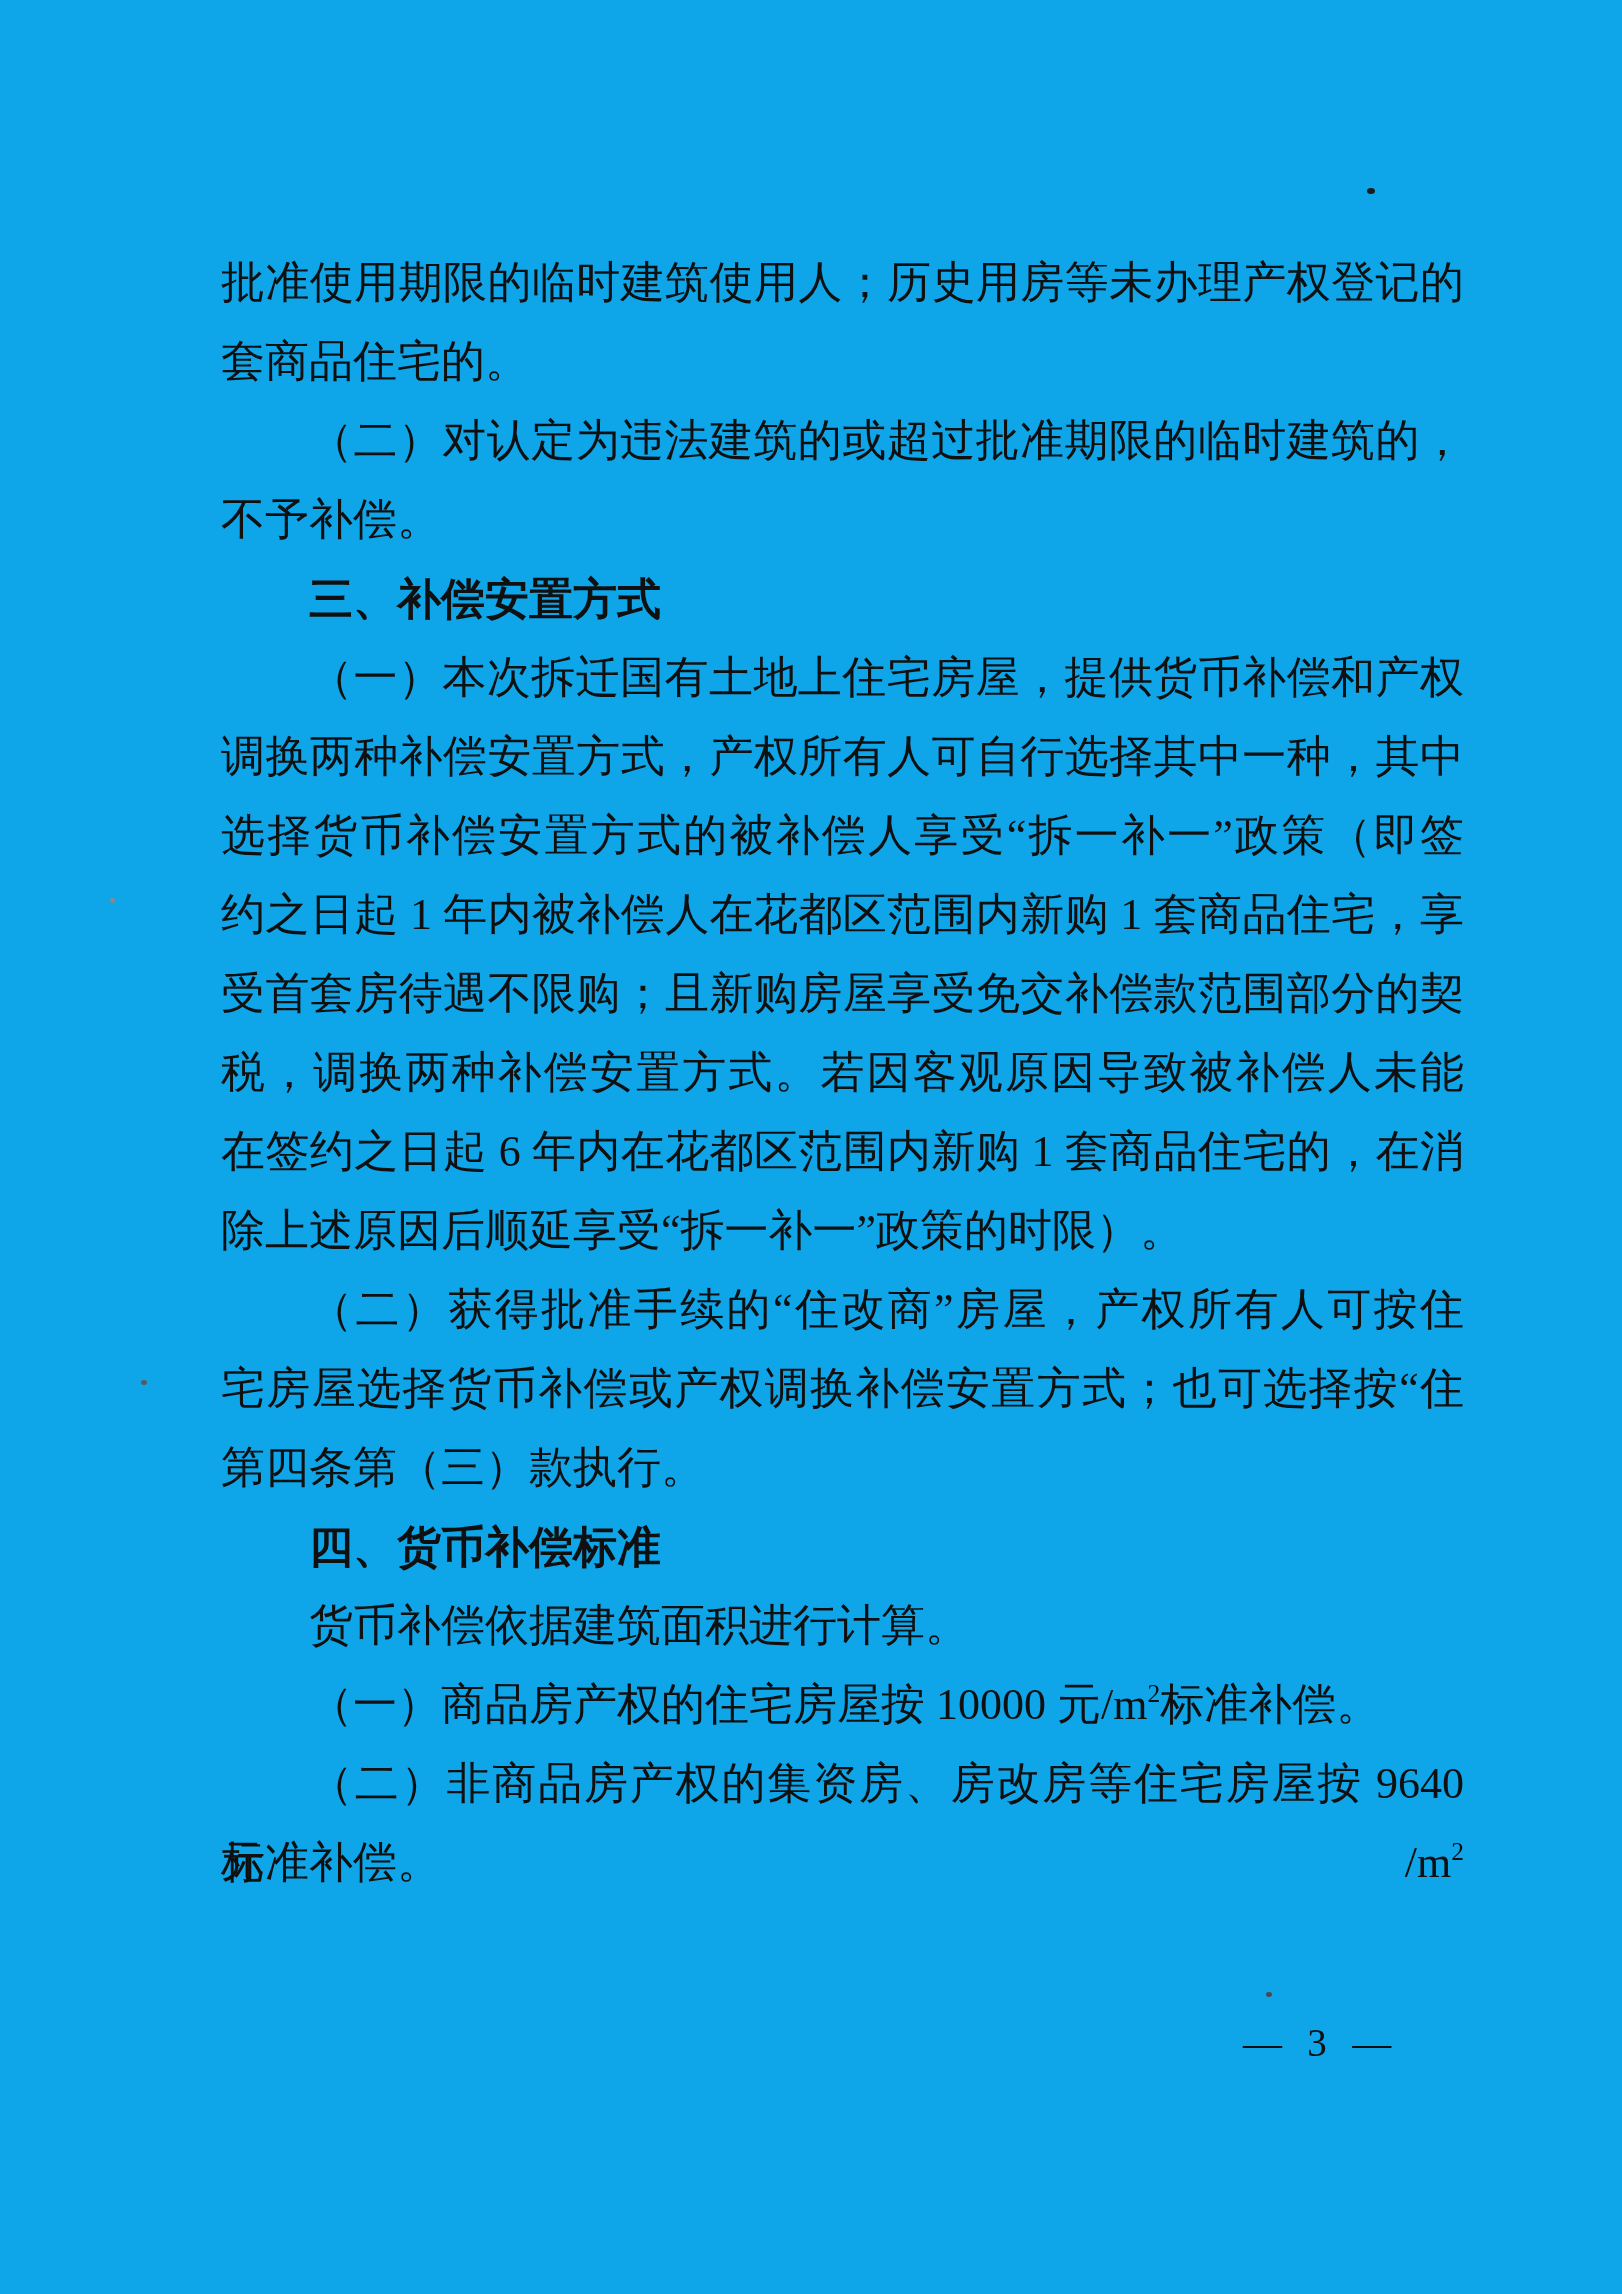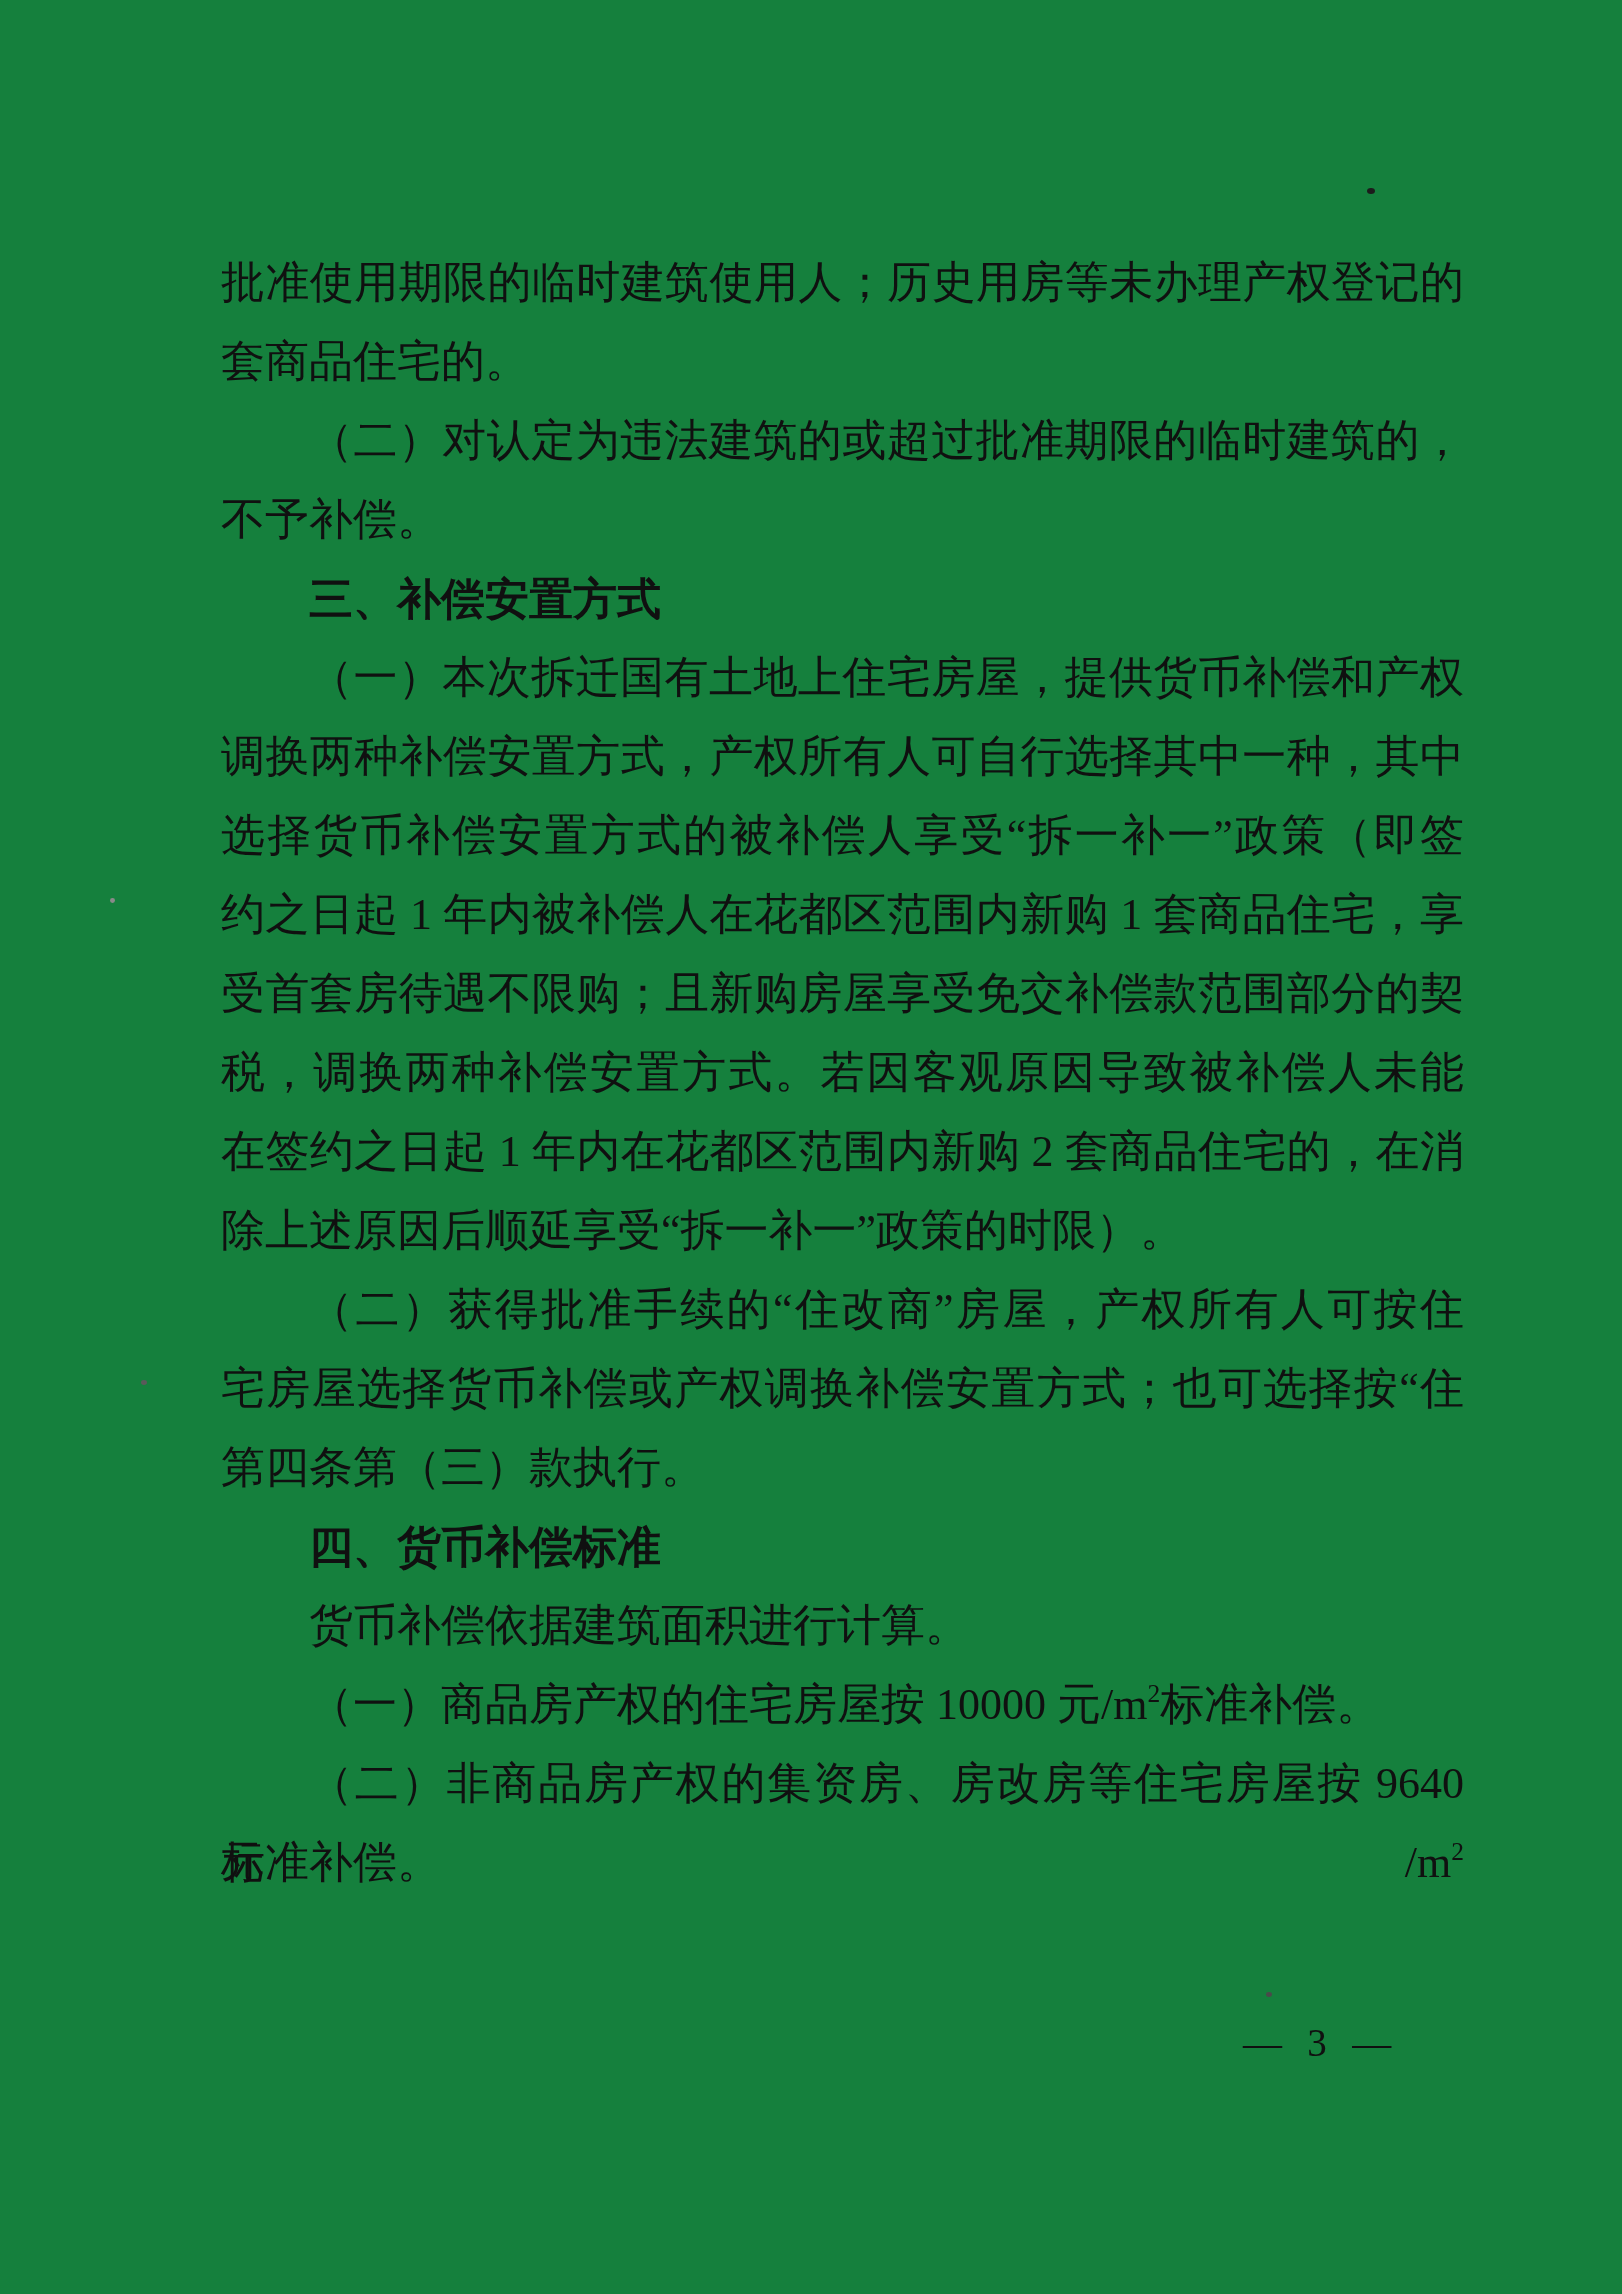--- a/index.html
+++ b/index.html
@@ -7,7 +7,7 @@
     position: relative;
     width: 1622px;
     height: 2295px;
-    background: #15803d;
+    background: #0ea5e9;
     font-family: "Liberation Serif", serif;
     color: #101010;
     overflow: hidden;

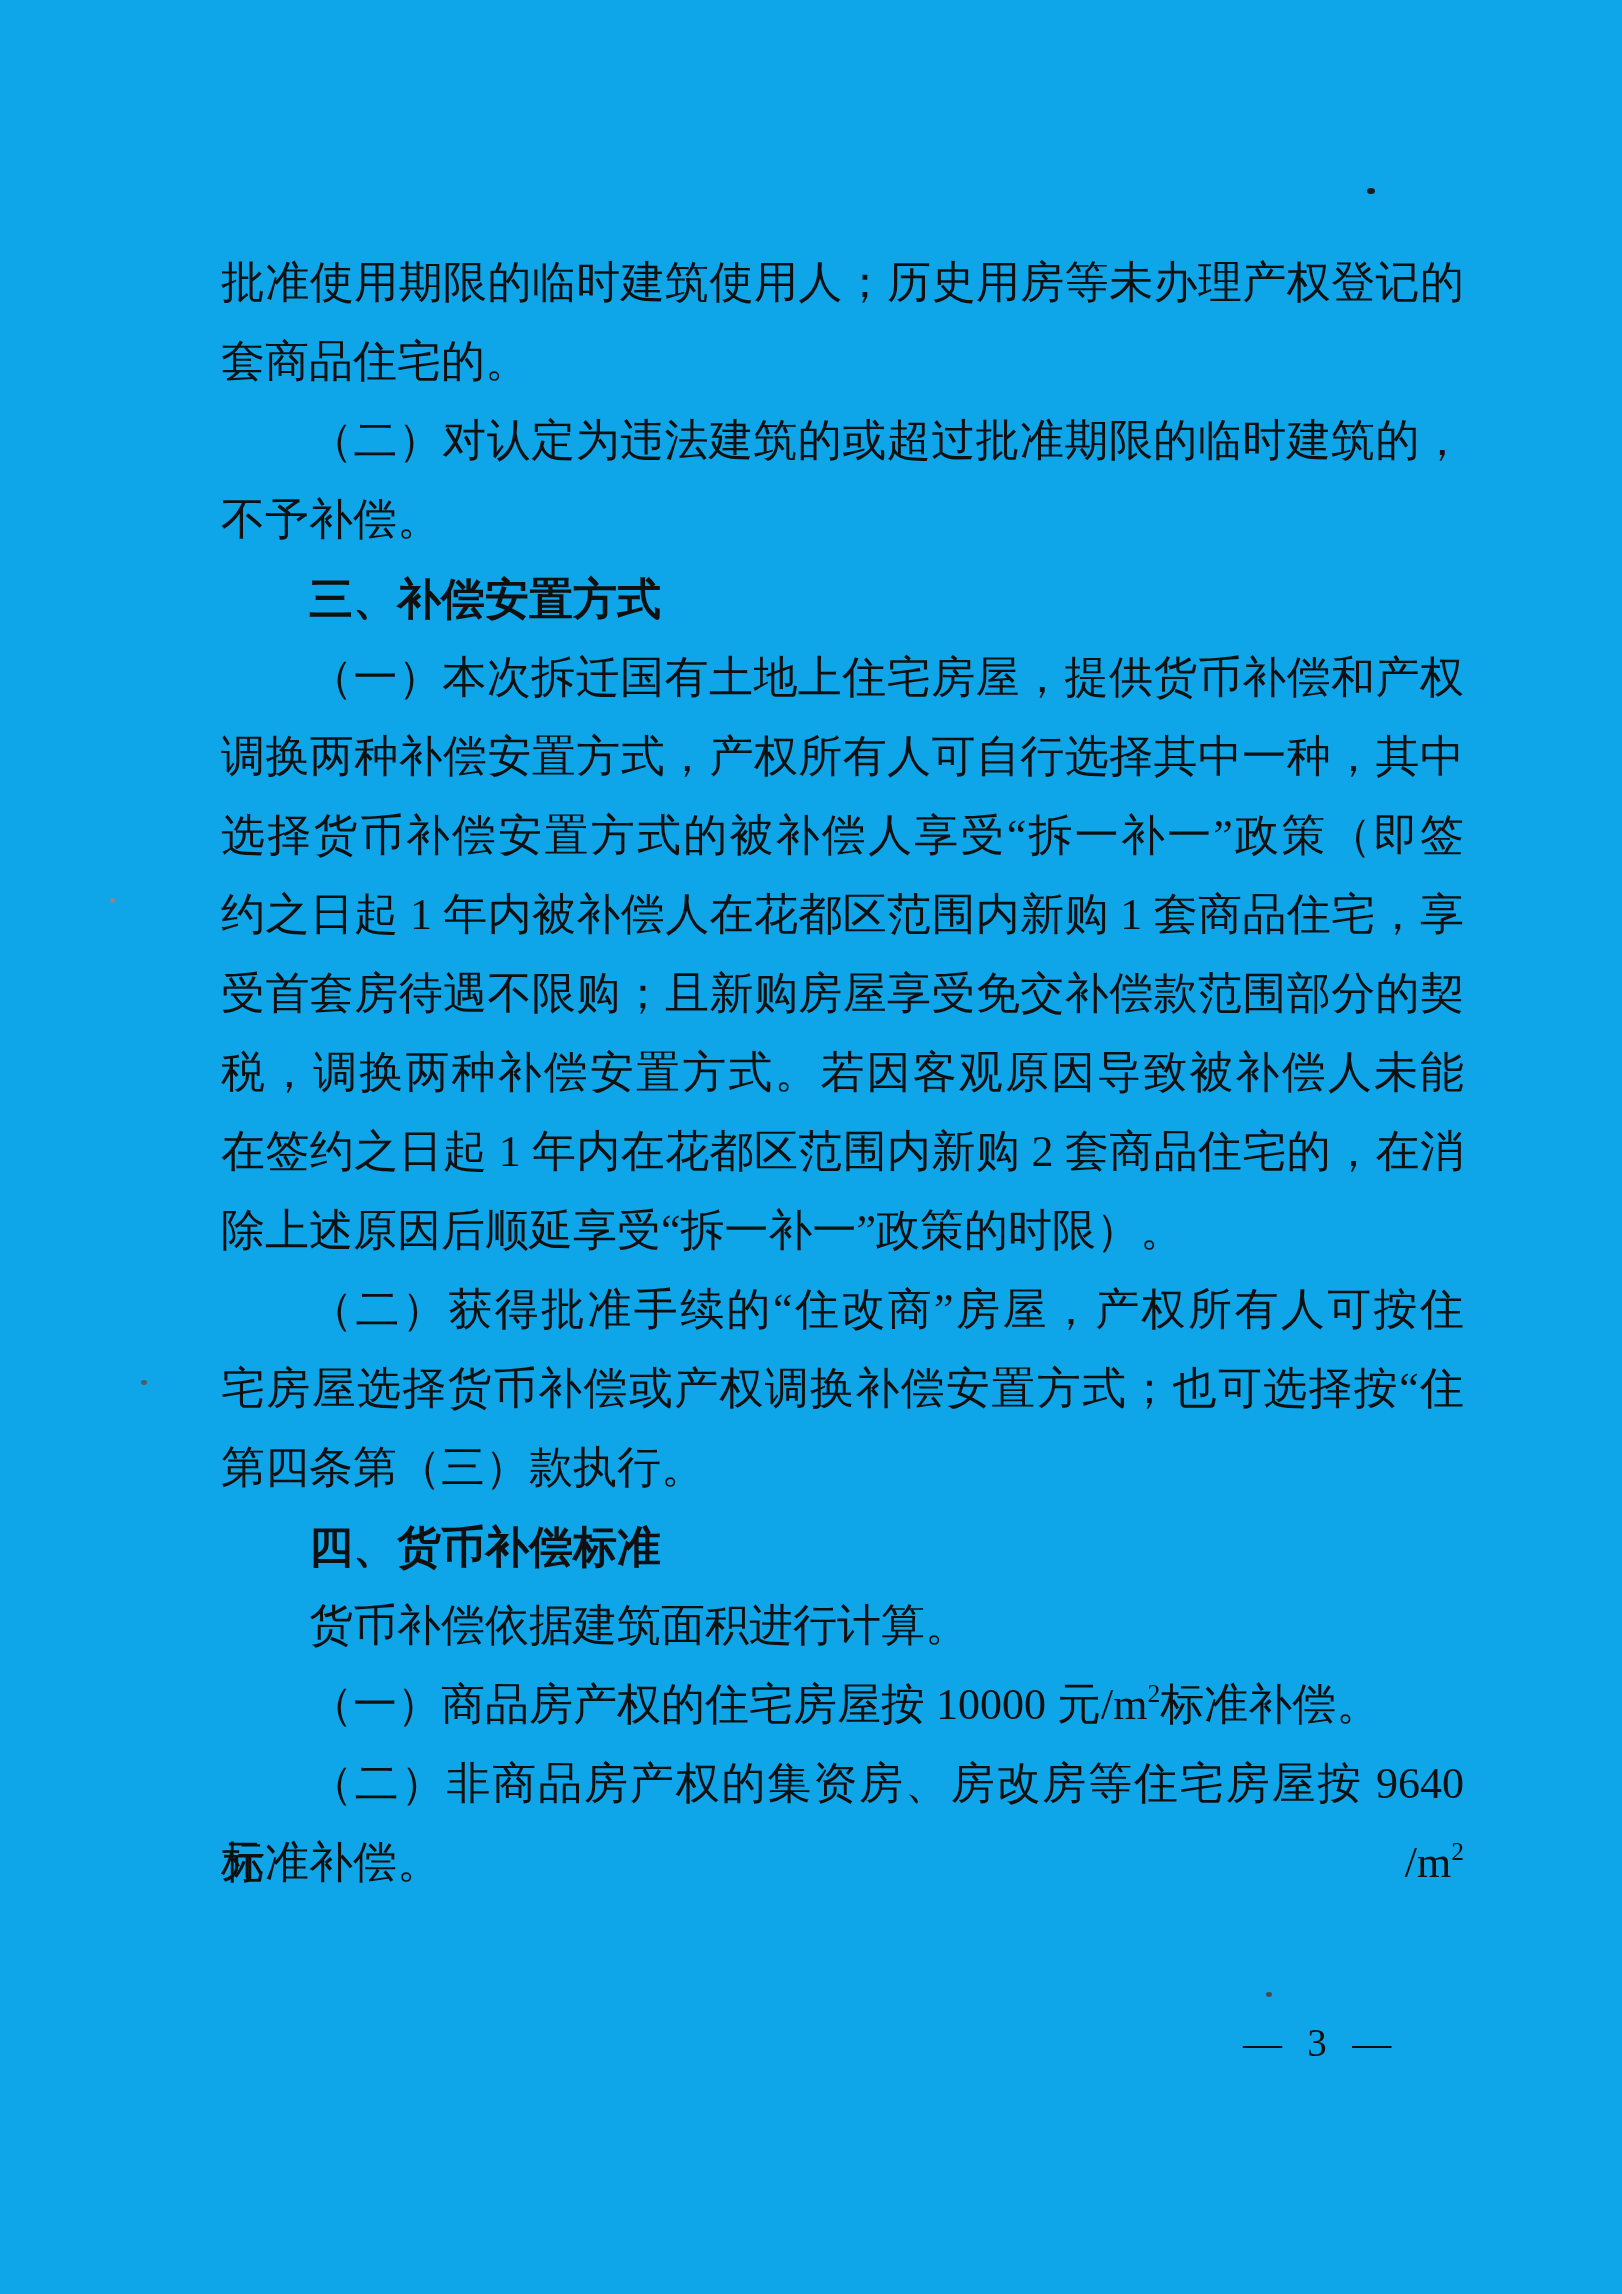--- a/index.html
+++ b/index.html
@@ -68,7 +68,7 @@
     <div class="line just">约之日起 1 年内被补偿人在花都区范围内新购 1 套商品住宅，享</div>
     <div class="line just">受首套房待遇不限购；且新购房屋享受免交补偿款范围部分的契</div>
     <div class="line just">税，调换两种补偿安置方式。若因客观原因导致被补偿人未能</div>
-    <div class="line just">在签约之日起 1 年内在花都区范围内新购 2 套商品住宅的，在消</div>
+    <div class="line just">在签约之日起 6 年内在花都区范围内新购 1 套商品住宅的，在消</div>
     <div class="line">除上述原因后顺延享受“拆一补一”政策的时限）。</div>
     <div class="line just ind">（二）获得批准手续的“住改商”房屋，产权所有人可按住</div>
     <div class="line just">宅房屋选择货币补偿或产权调换补偿安置方式；也可选择按“住</div>

